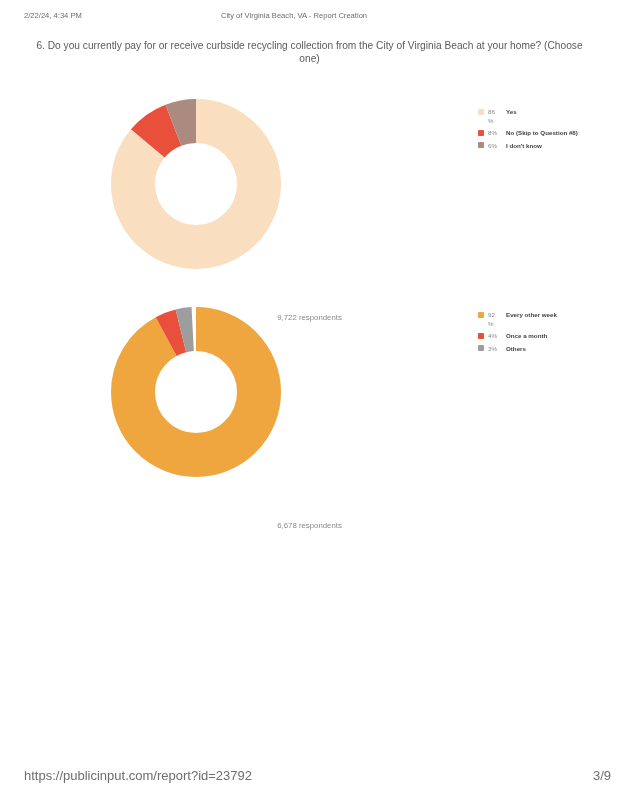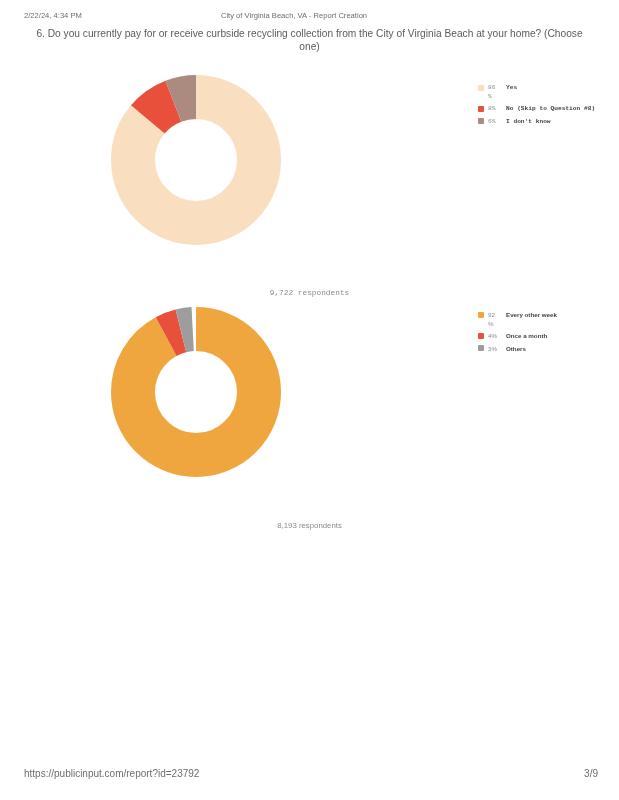--- a/index.html
+++ b/index.html
@@ -83,7 +83,7 @@
     line-height: 13px;
     color: #5b5b5b;
     font-weight: 400;
-    margin: 0 auto;
+    margin: 12px auto;
     padding: 0 28px;
     box-sizing: border-box;
   }

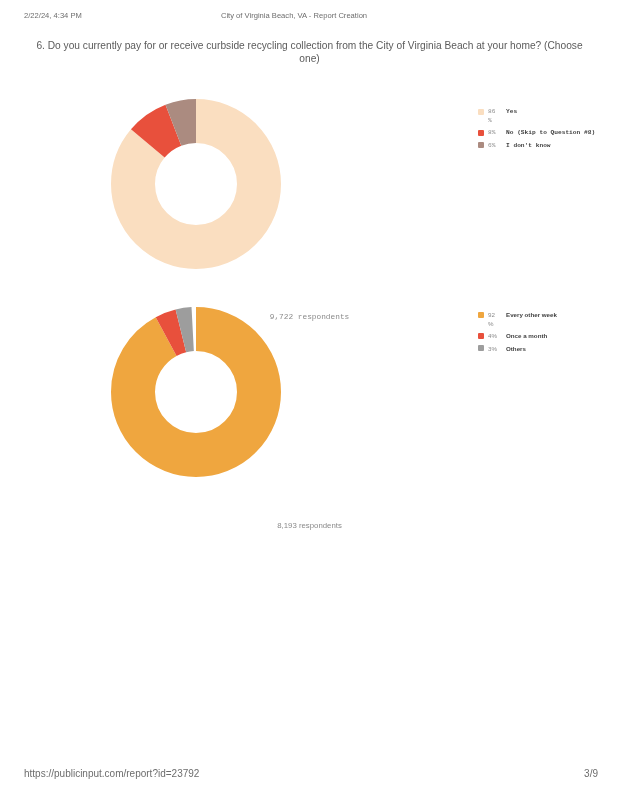--- a/index.html
+++ b/index.html
@@ -153,7 +153,7 @@
   <div class="qblock" style="top:27px;">
     <div class="q-title">6. Do you currently pay for or receive curbside recycling collection from the City of Virginia Beach at your home? (Choose one)</div>
 
-    <div class="chart-area" style="height:250px;font-family:Liberation Mono, monospace;">
+    <div class="chart-area" style="height:250px;">
 
       <div class="donut-wrap" style="left:111px; top:22px;">
         <svg width="170" height="170" viewBox="0 0 170 170">

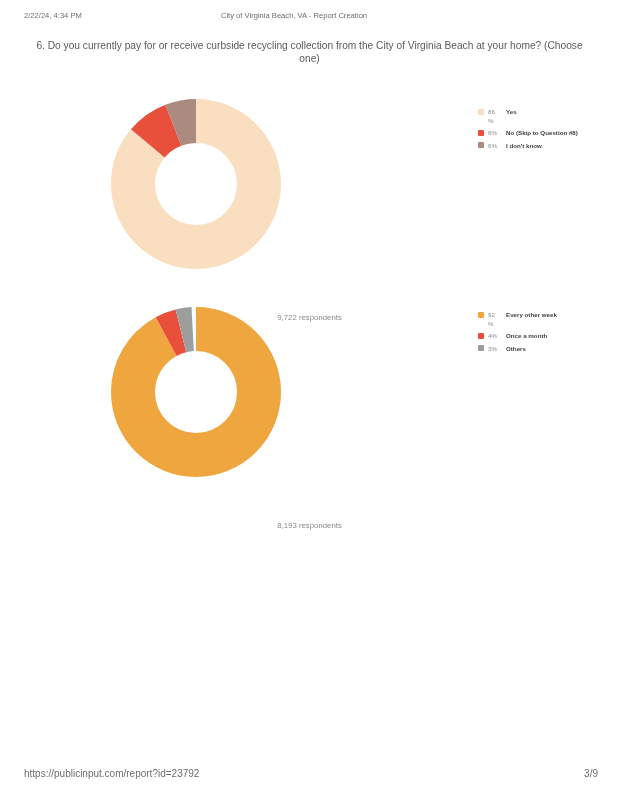--- a/index.html
+++ b/index.html
@@ -221,7 +221,7 @@
         </div>
       </div>
 
-      <div class="respondents" style="top:236px;">8,193 respondents</div>
+      <div class="respondents" style="top:236px;">6,678 respondents</div>
     </div>
   </div>
 

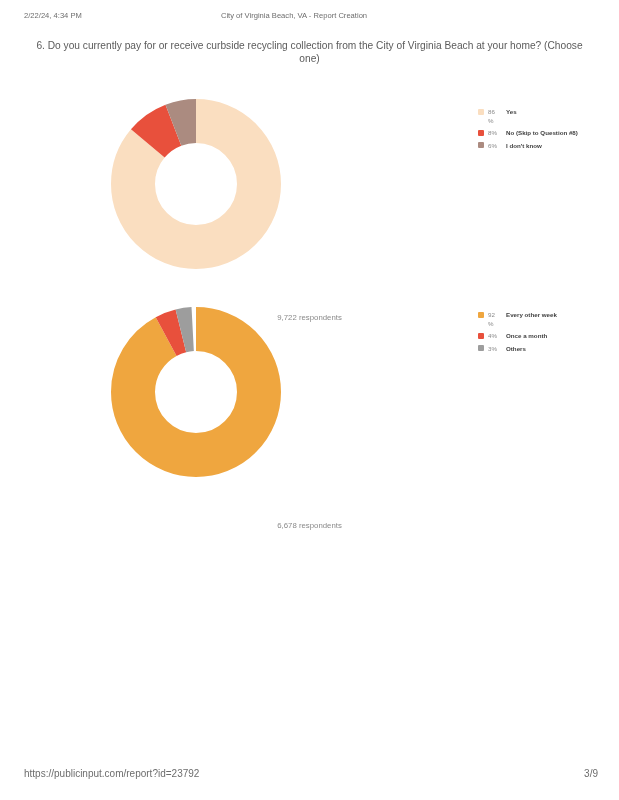--- a/index.html
+++ b/index.html
@@ -55,7 +55,7 @@
     left: 0;
     width: 619px;
     height: 14px;
-    font-size: 10px;
+    font-size: 13px;
     color: #6d6d6d;
   }
   .pg-footer .ftr-left {

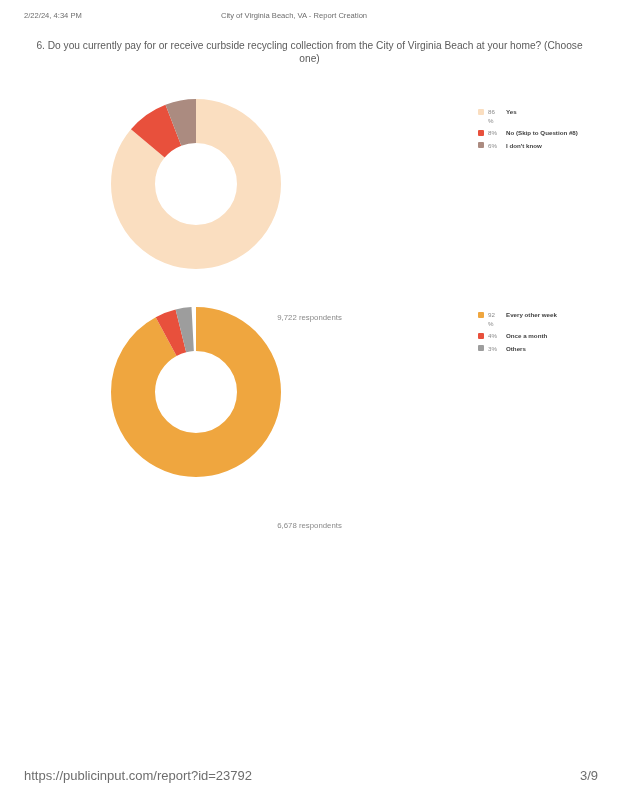--- a/index.html
+++ b/index.html
@@ -66,7 +66,7 @@
   }
   .pg-footer .ftr-right {
     position: absolute;
-    right: 21px;
+    right: 8px;
     top: 0;
     white-space: nowrap;
   }

